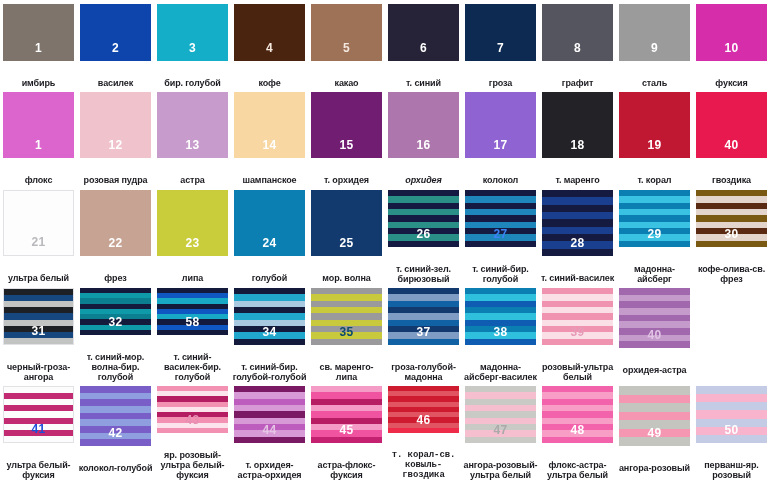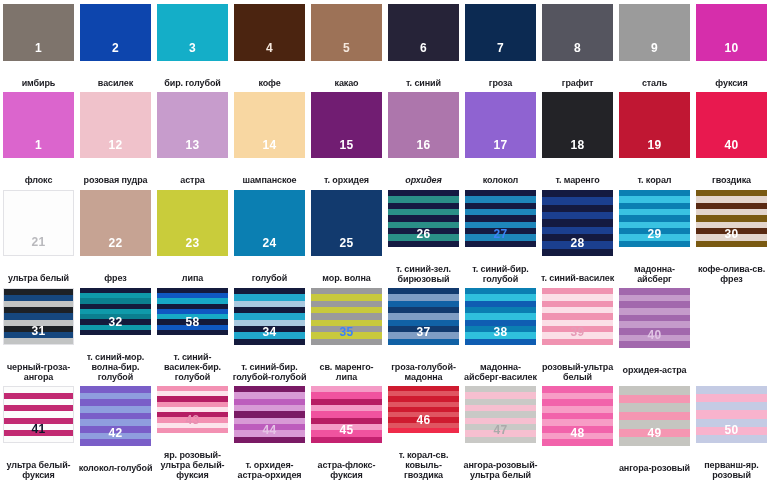--- a/index.html
+++ b/index.html
@@ -488,7 +488,7 @@
             <i style="background: rgb(200, 201, 61);"></i>
             <i style="background: rgb(154, 154, 156);"></i>
           </div>
-          <div class="num" style="color: #3b82f6;">35</div>
+          <div class="num" style="color: #0c4a6e;">35</div>
         </div>
         <div class="caption" style="color: rgb(28, 28, 34);">св. маренго-липа</div>
       </div>

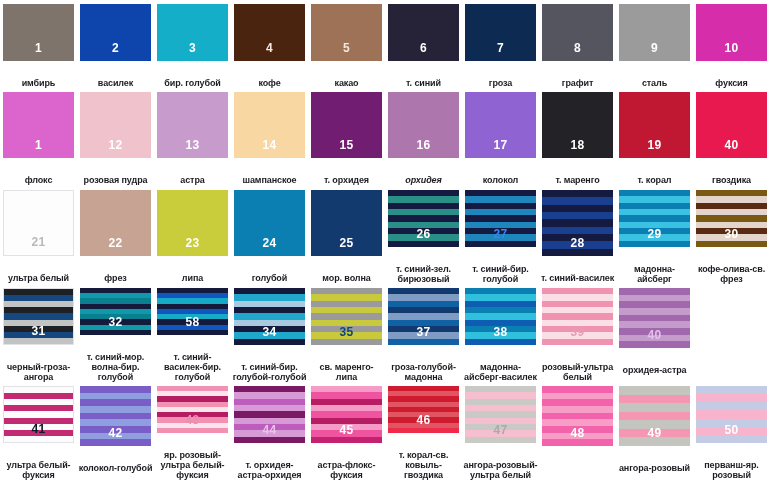--- a/index.html
+++ b/index.html
@@ -575,7 +575,7 @@
             <i style="background: rgb(194, 42, 114);"></i>
             <i style="background: rgb(252, 252, 252);"></i>
           </div>
-          <div class="num" style="color: #0f172a; margin-top: 44px;">41</div>
+          <div class="num" style="color: #1d4ed8; margin-top: 44px;">41</div>
         </div>
         <div class="caption" style="color: rgb(28, 28, 34);">ультра белый-фуксия</div>
       </div>

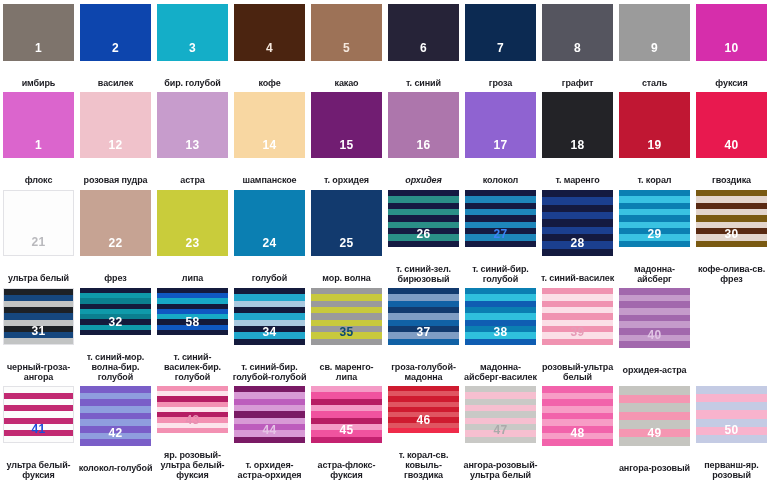--- a/index.html
+++ b/index.html
@@ -662,7 +662,7 @@
           </div>
           <div class="num" style="color: rgb(255, 255, 255);">46</div>
         </div>
-        <div class="caption" style="color: rgb(28, 28, 34);">т. корал-св. ковыль-гвоздика</div>
+        <div class="caption" style="color: rgb(28, 28, 34); font-family: Liberation Mono, monospace;">т. корал-св. ковыль-гвоздика</div>
       </div>
       <div class="cell">
         <div class="swatch">

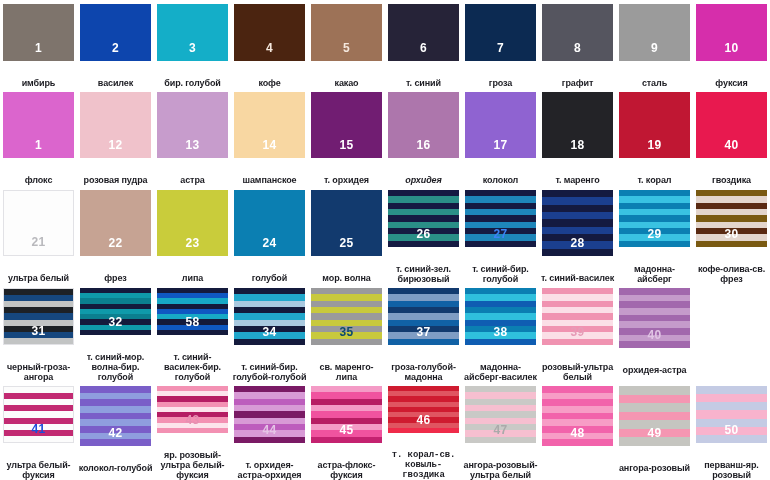--- a/index.html
+++ b/index.html
@@ -696,6 +696,7 @@
           </div>
           <div class="num" style="color: rgb(255, 255, 255);">48</div>
         </div>
+        <div class="caption" style="color: rgb(28, 28, 34);">флокс-астра-ультра белый</div>
       </div>
       <div class="cell">
         <div class="swatch">

